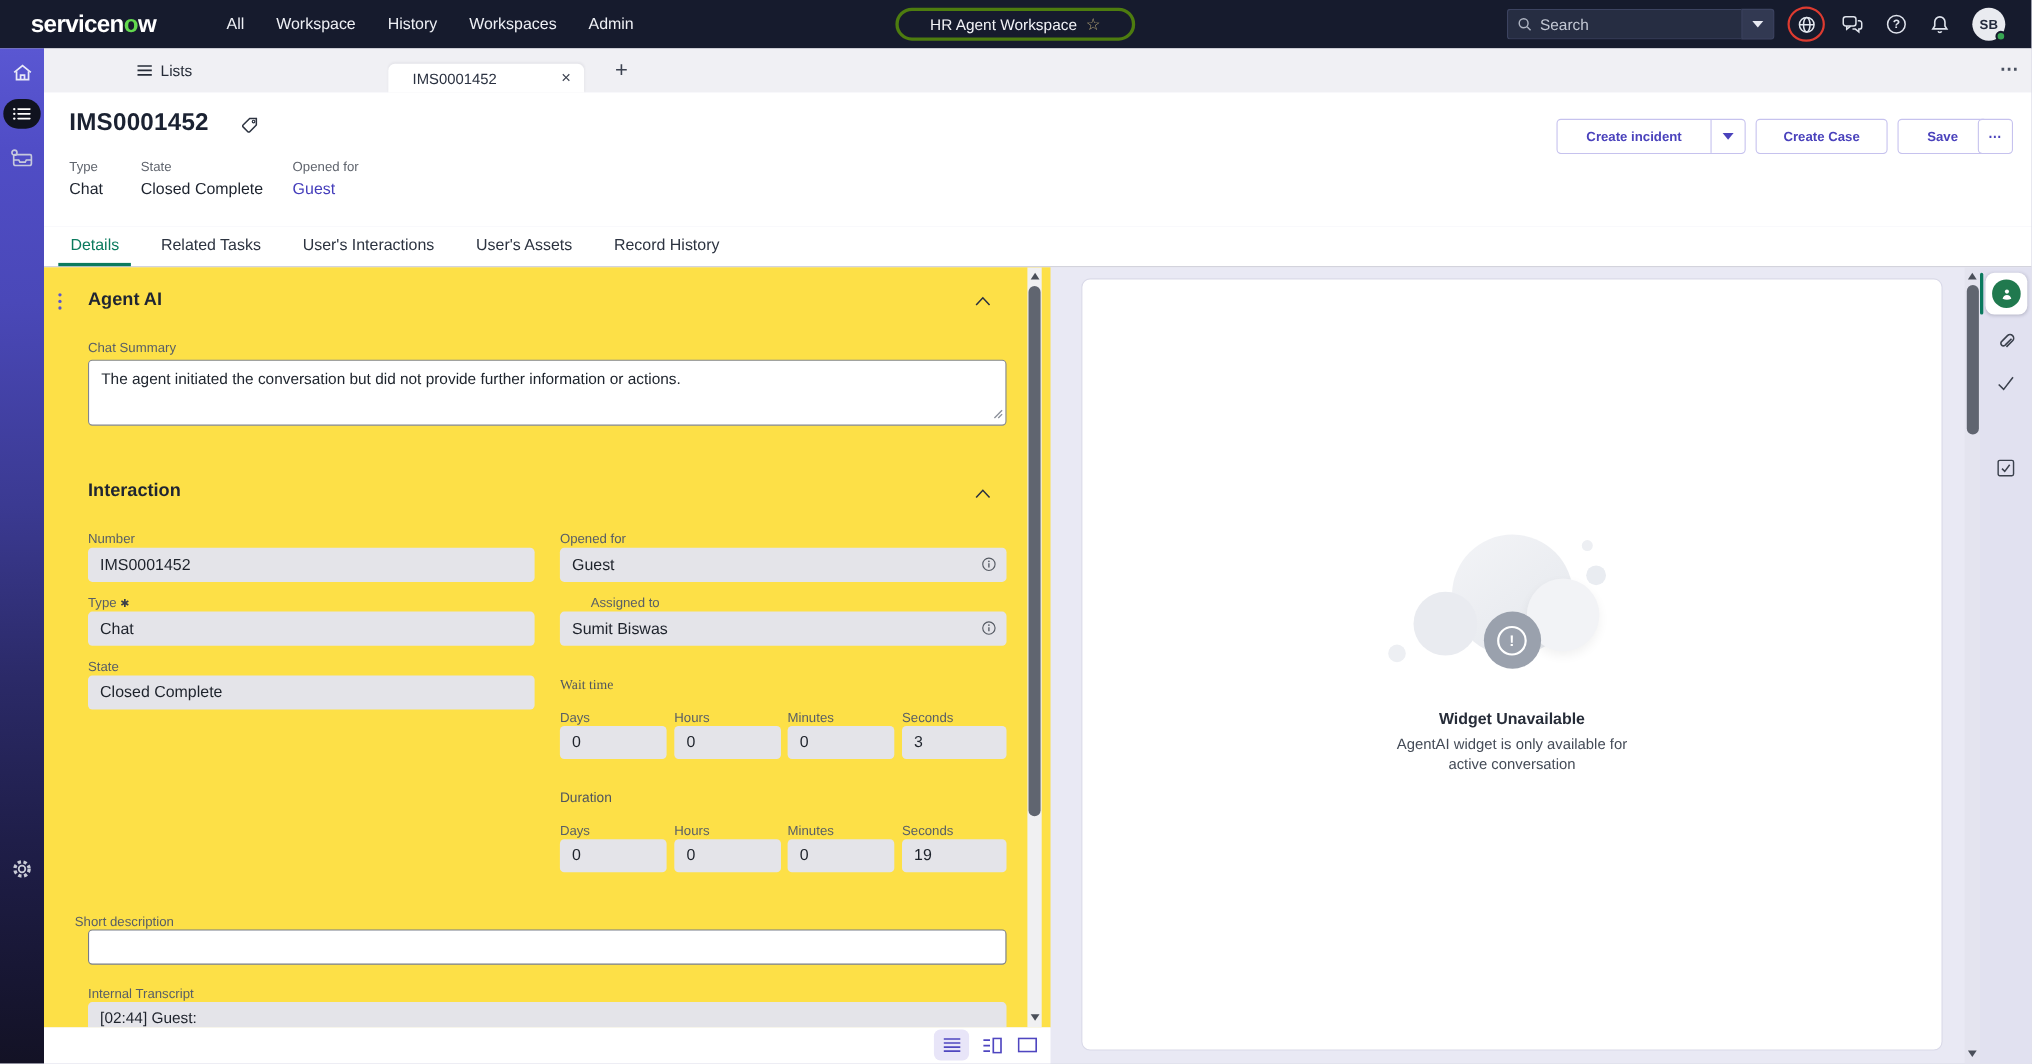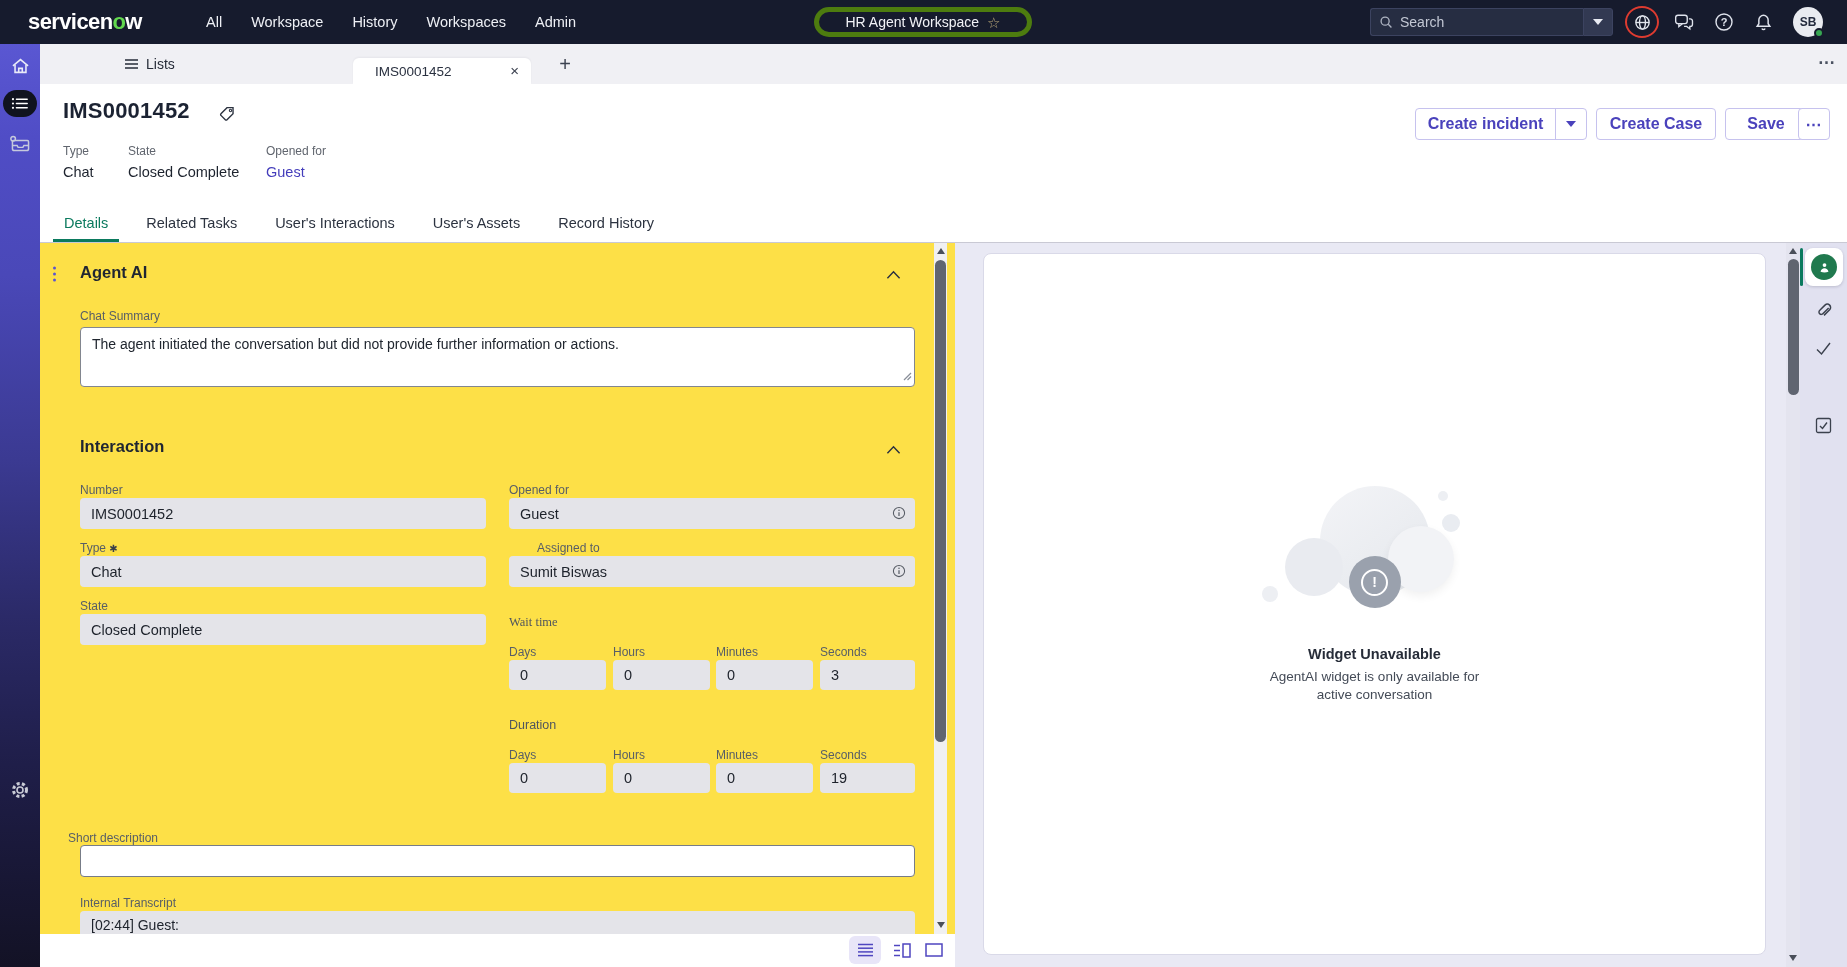--- a/index.html
+++ b/index.html
@@ -12,7 +12,7 @@
   #logo .green { color:#62d84e; }
   #hnav { position:absolute; left:206px; top:0; height:44px; display:flex; align-items:center; gap:29px; }
   #hnav .nav-item { color:#eef0f5; font-size:14.5px; cursor:pointer; white-space:nowrap; }
-  #pill { position:absolute; left:814px; top:7px; width:218px; height:30px; border:5px solid #4d7c0f; border-radius:15px; display:flex; align-items:center; justify-content:center; gap:8px; color:#f2f3f7; font-size:14px; cursor:pointer; }
+  #pill { position:absolute; left:814px; top:7px; width:218px; height:30px; border:3px solid #4d7c0f; border-radius:15px; display:flex; align-items:center; justify-content:center; gap:8px; color:#f2f3f7; font-size:14px; cursor:pointer; }
   #pill .star { color:#b9a878; font-size:15px; line-height:1; }
   #searchbox { position:absolute; left:1370px; top:8px; width:213px; height:28px; background:#262d42; border:1px solid #3c4360; border-right:none; border-radius:3px 0 0 3px; display:flex; align-items:center; padding:0 8px; gap:7px; }
   #searchbox input { background:transparent; border:none; outline:none; color:#d6dae4; font-size:14px; width:160px; }

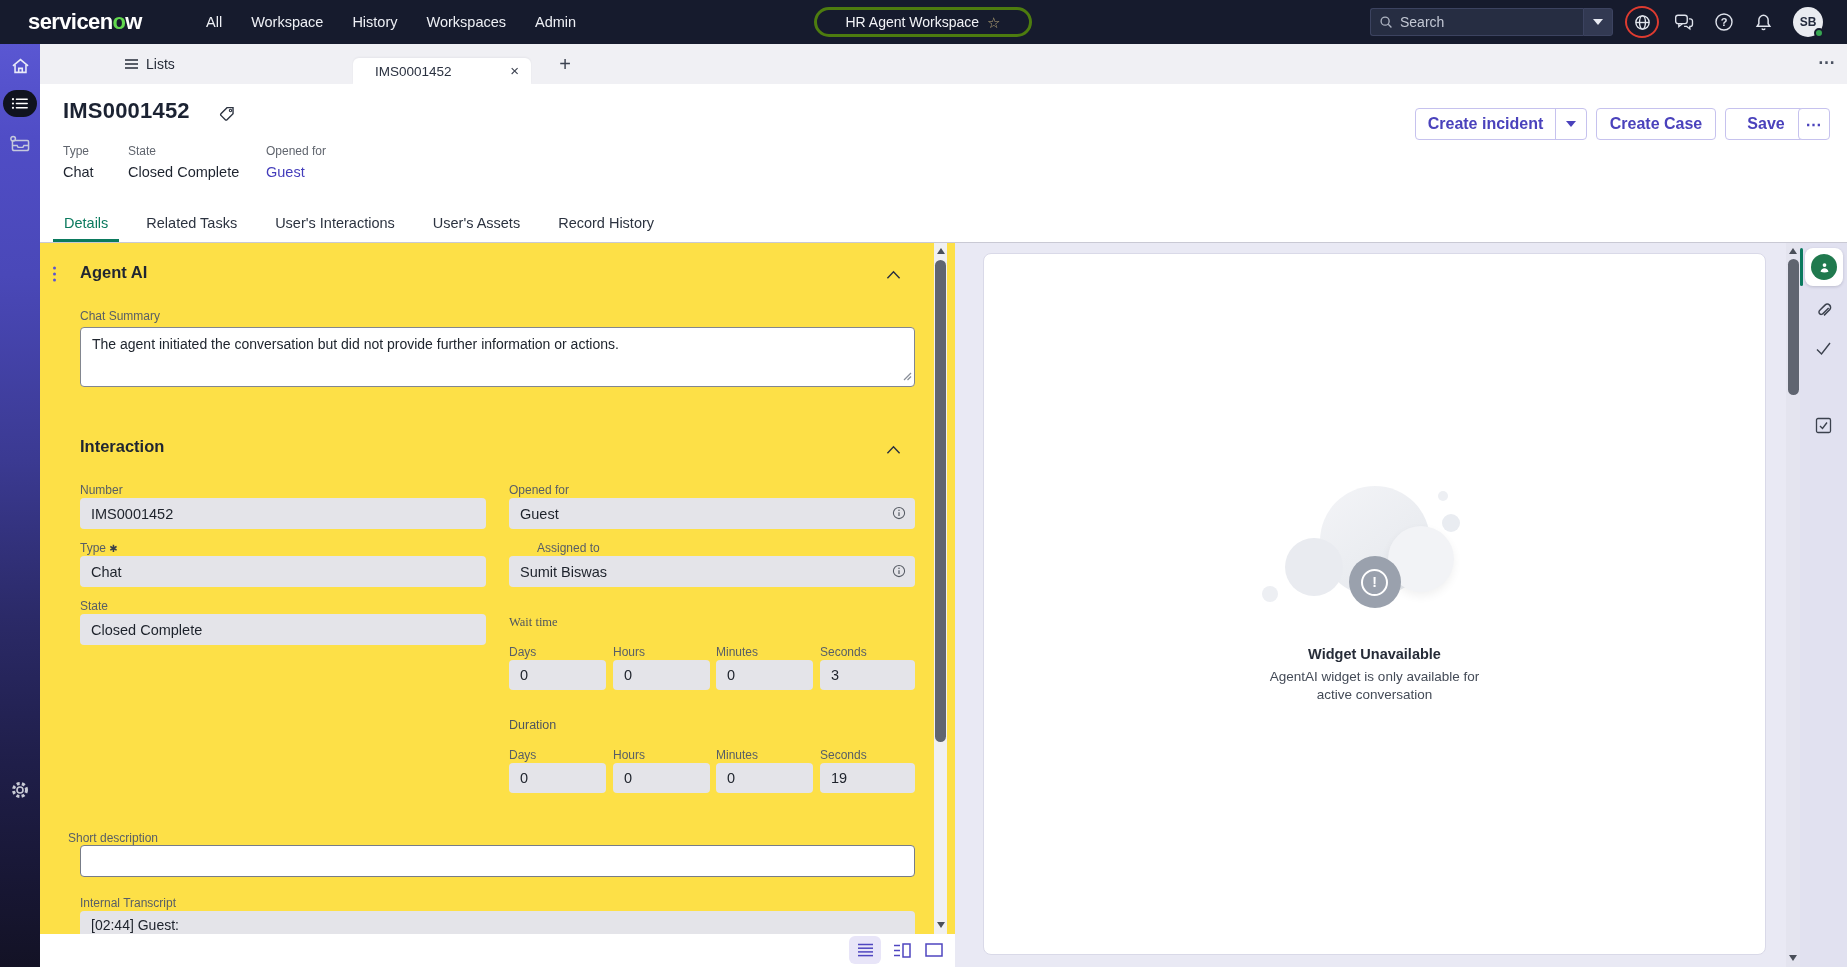--- a/index.html
+++ b/index.html
@@ -46,7 +46,7 @@
   .meta-label { font-size:12px; color:#60656e; margin-bottom:6px; }
   .meta-value { font-size:14.5px; color:#1d232e; }
   .meta-link { color:#443dbb; cursor:pointer; }
-  .btn { position:absolute; top:24px; height:32px; background:#fff; border:1px solid #c6c2ee; border-radius:4px; color:#4a42bc; font-size:16px; font-weight:600; display:flex; align-items:center; justify-content:center; cursor:pointer; }
+  .btn { position:absolute; top:24px; height:32px; background:#fff; border:1px solid #c6c2ee; border-radius:4px; color:#4a42bc; font-size:12px; font-weight:600; display:flex; align-items:center; justify-content:center; cursor:pointer; }
   #btn-ci { left:1375px; width:172px; padding:0; }
   #btn-ci .main { flex:1; height:100%; display:flex; align-items:center; justify-content:center; border-right:1px solid #c6c2ee; }
   #btn-ci .drop { width:30px; height:100%; display:flex; align-items:center; justify-content:center; }

